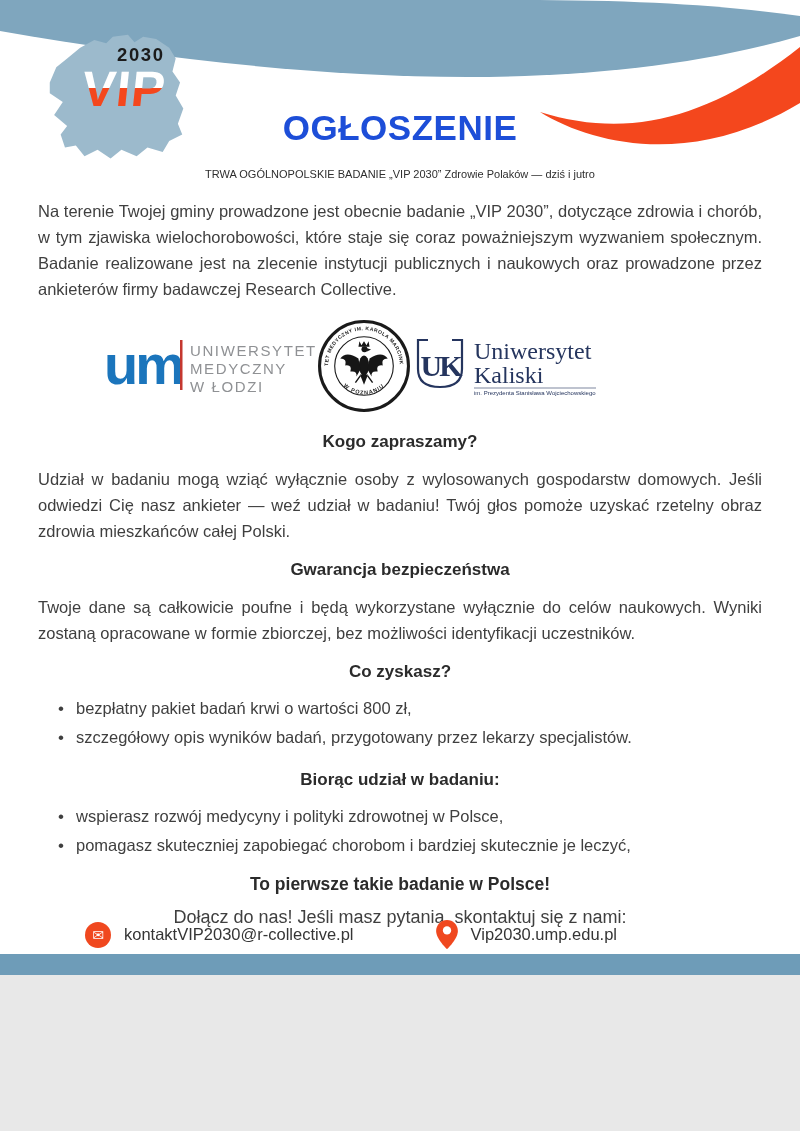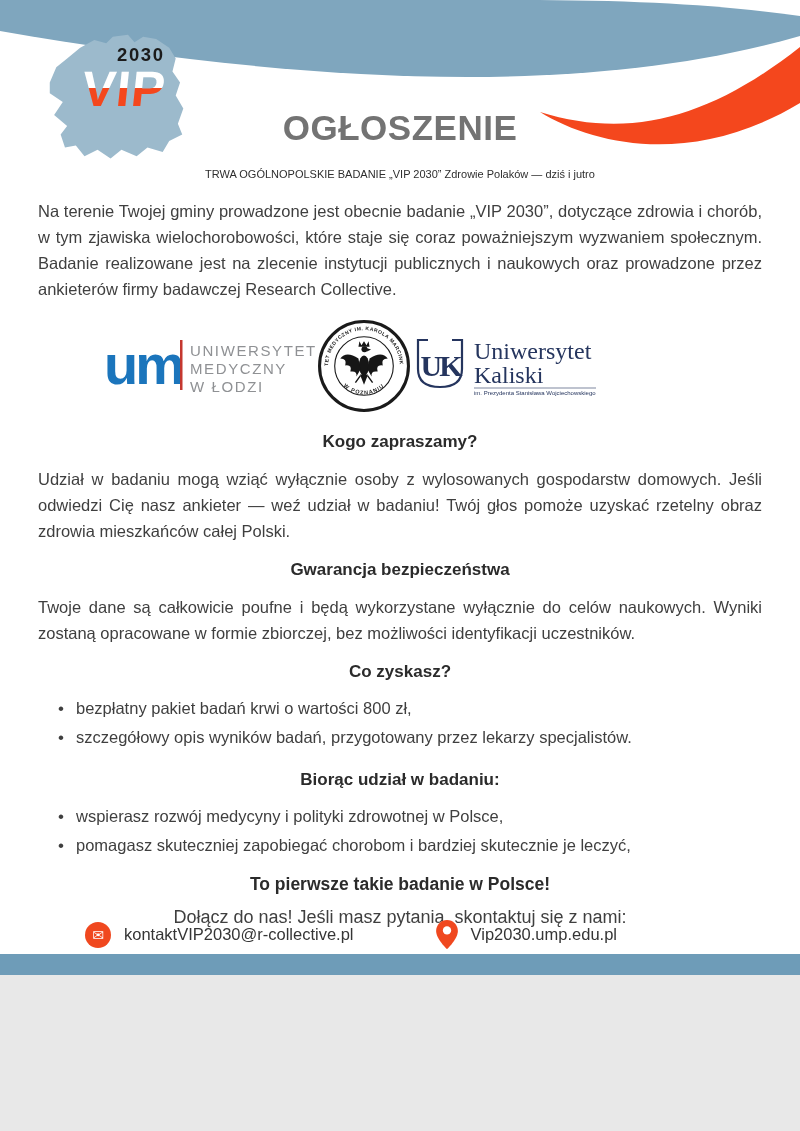--- a/index.html
+++ b/index.html
@@ -15,7 +15,7 @@
   .content{position:relative;padding:0 38px;}
   .page-title{
     margin:108px 0 0 0; text-align:center;
-    font-size:35px; font-weight:800; letter-spacing:.5px; color:#737373;
+    font-size:35px; font-weight:800; letter-spacing:.5px; color:#1d4ed8;
   }
   .page-subtitle{
     margin:20px 0 0 0; text-align:center;

